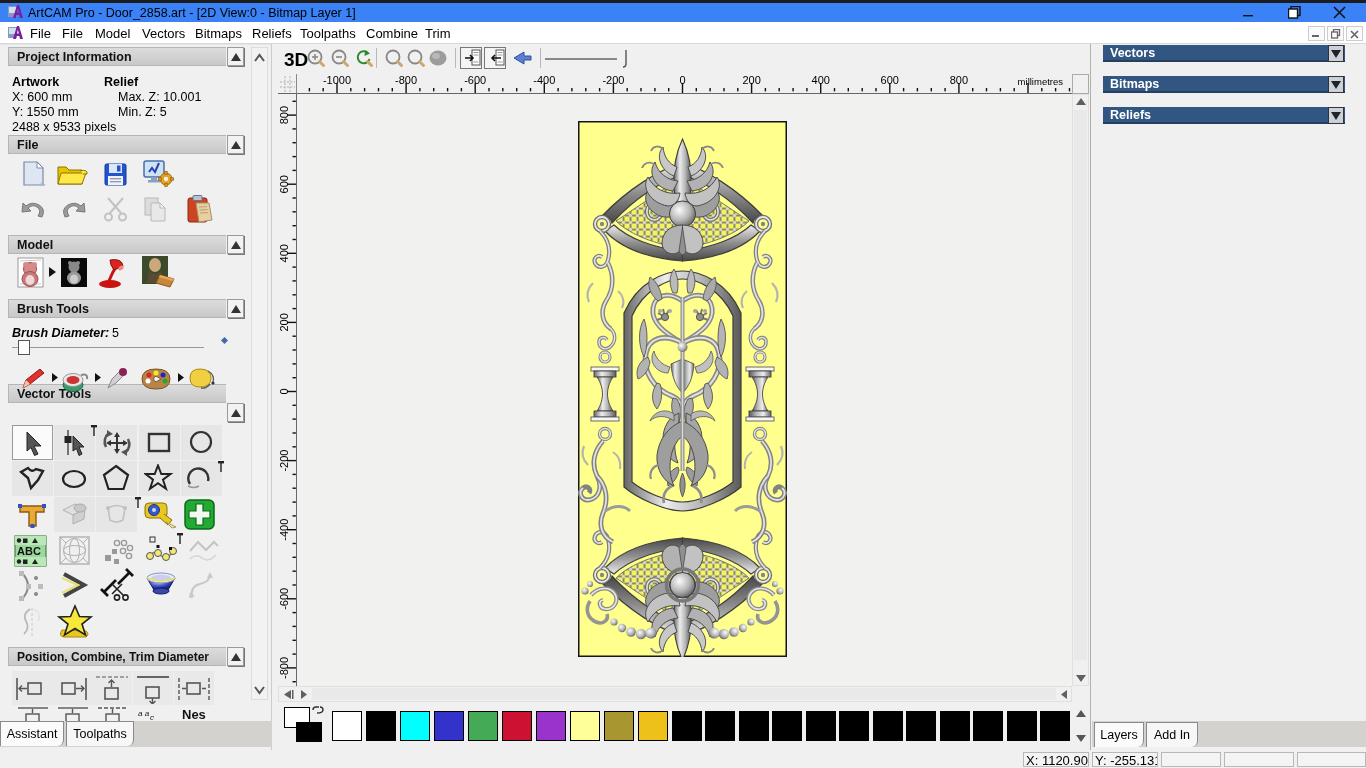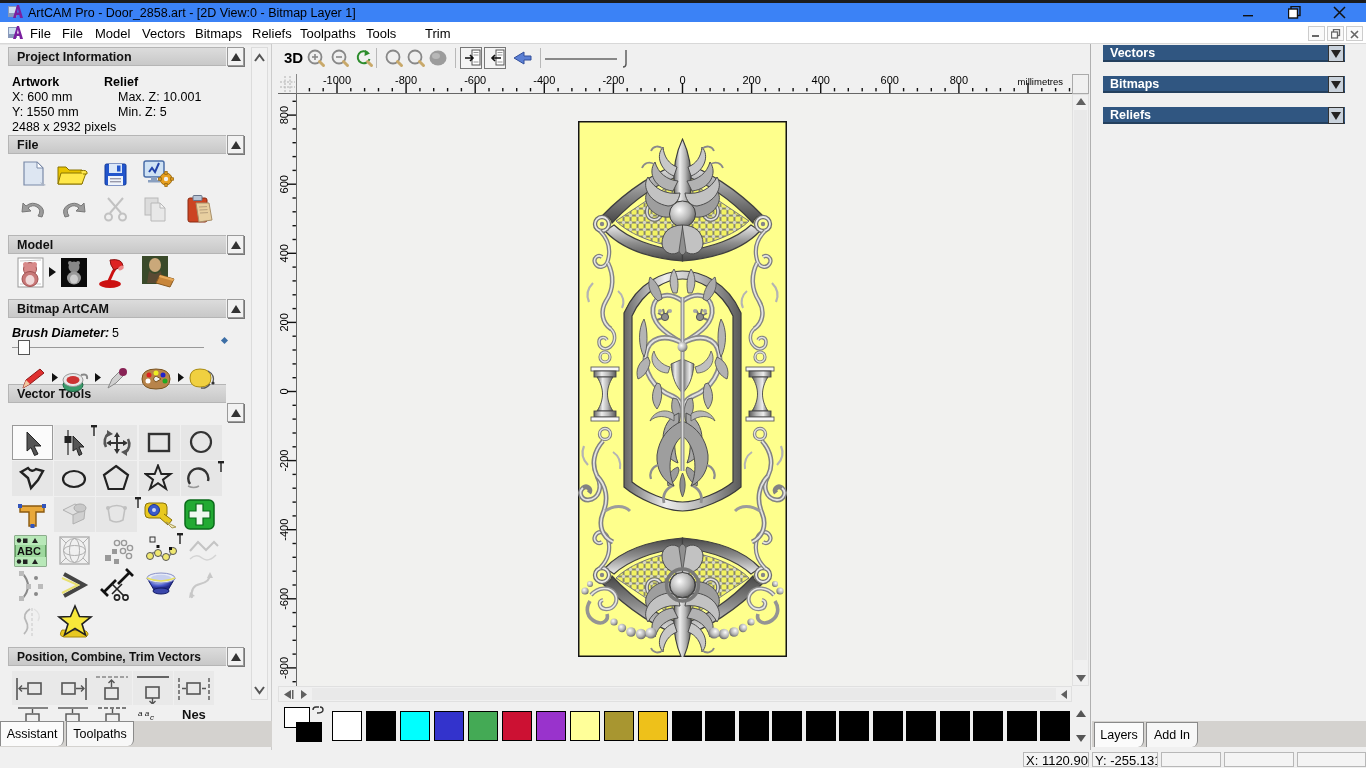--- a/index.html
+++ b/index.html
@@ -88,7 +88,7 @@
     <span class="menuitem" style="left:195px">Bitmaps</span>
     <span class="menuitem" style="left:252px">Reliefs</span>
     <span class="menuitem" style="left:300px">Toolpaths</span>
-    <span class="menuitem" style="left:366px">Tools</span>
+    <span class="menuitem" style="left:366px">Combine</span>
     <span class="menuitem" style="left:425px">Trim</span>
 
     <span class="abs" style="left:1308px;top:4px;width:17px;height:15px;border:1px solid #ccc;background:#fafafa"></span>

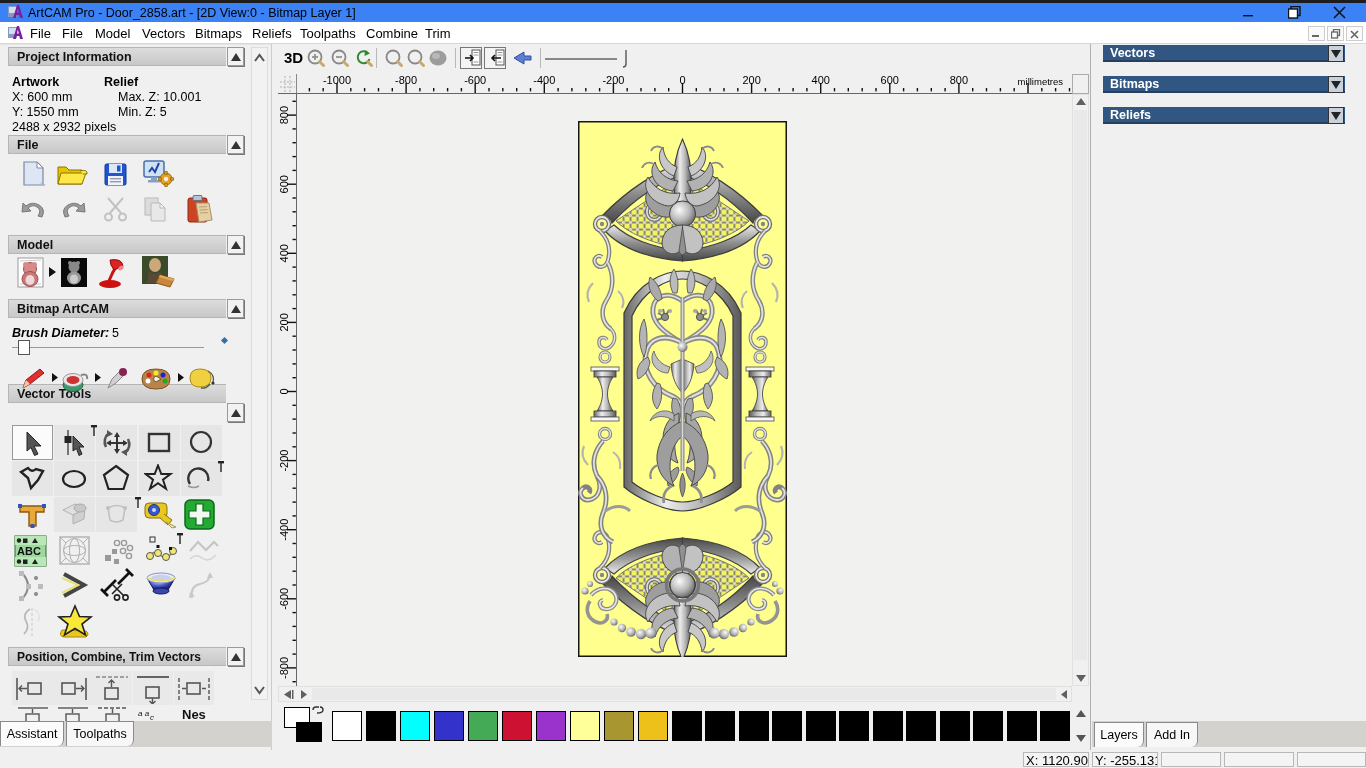--- a/index.html
+++ b/index.html
@@ -578,7 +578,7 @@
   </div>
 
   <div id="toolbar" class="abs"></div>
-  <span class="abs" style="left:284px;top:49px;font-weight:bold;font-size:15px;color:#000">3D</span>
+  <span class="abs" style="left:284px;top:49px;font-weight:bold;font-size:19px;color:#000">3D</span>
   <svg class="abs" style="left:306px;top:48px" width="20" height="20">
       <circle cx="9" cy="9" r="6.5" fill="none" stroke="#888" stroke-width="1.8"></circle>
       <line x1="9" y1="6" x2="9" y2="12" stroke="#888" stroke-width="1.6"></line>

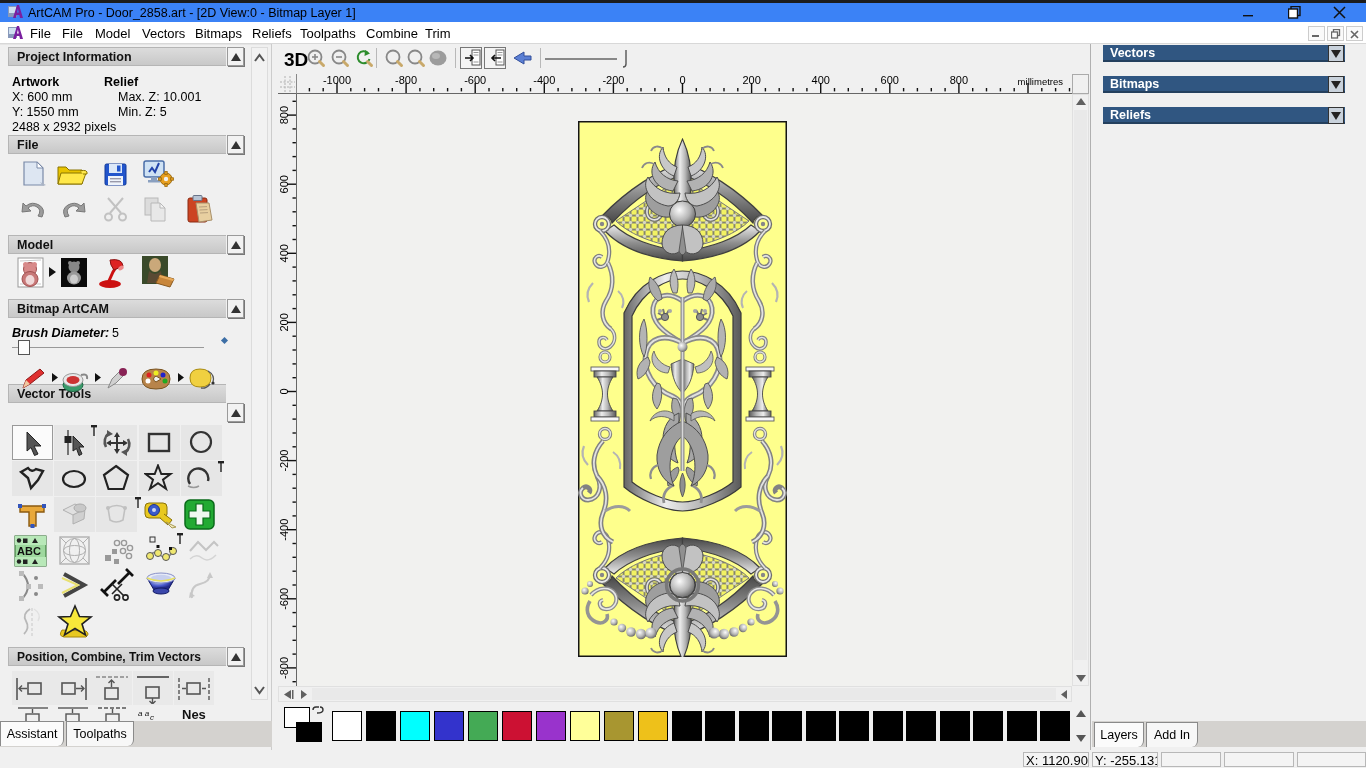--- a/index.html
+++ b/index.html
@@ -120,7 +120,7 @@
     <span class="itxt" style="left:118px;top:90px">Max. Z: 10.001</span>
     <span class="itxt" style="left:12px;top:105px">Y: 1550 mm</span>
     <span class="itxt" style="left:118px;top:105px">Min. Z: 5</span>
-    <span class="itxt" style="left:12px;top:120px">2488 x 2932 pixels</span>
+    <span class="itxt" style="left:12px;top:120px">2488 x 9533 pixels</span>
 
     <div class="sechead" style="top:135px">
         <span>File</span>

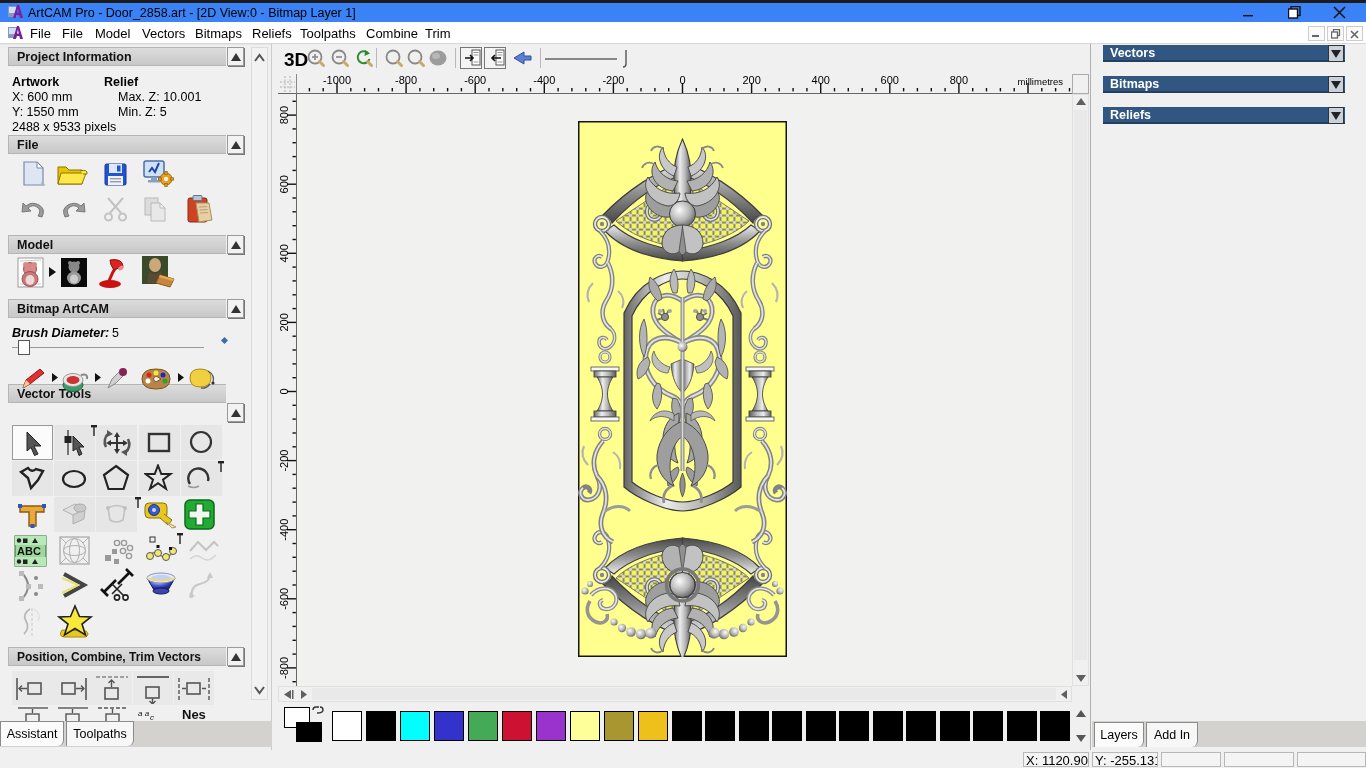--- a/index.html
+++ b/index.html
@@ -133,7 +133,7 @@
       <div class="secbtn" style="top:235px"></div>
 
     <div class="sechead" style="top:299px">
-        <span>Bitmap ArtCAM</span>
+        <span>Brush Tools</span>
       </div>
       <div class="secbtn" style="top:299px"></div>
     <span class="btxt" style="left:12px;top:326px;font-style:italic">Brush Diameter:</span>

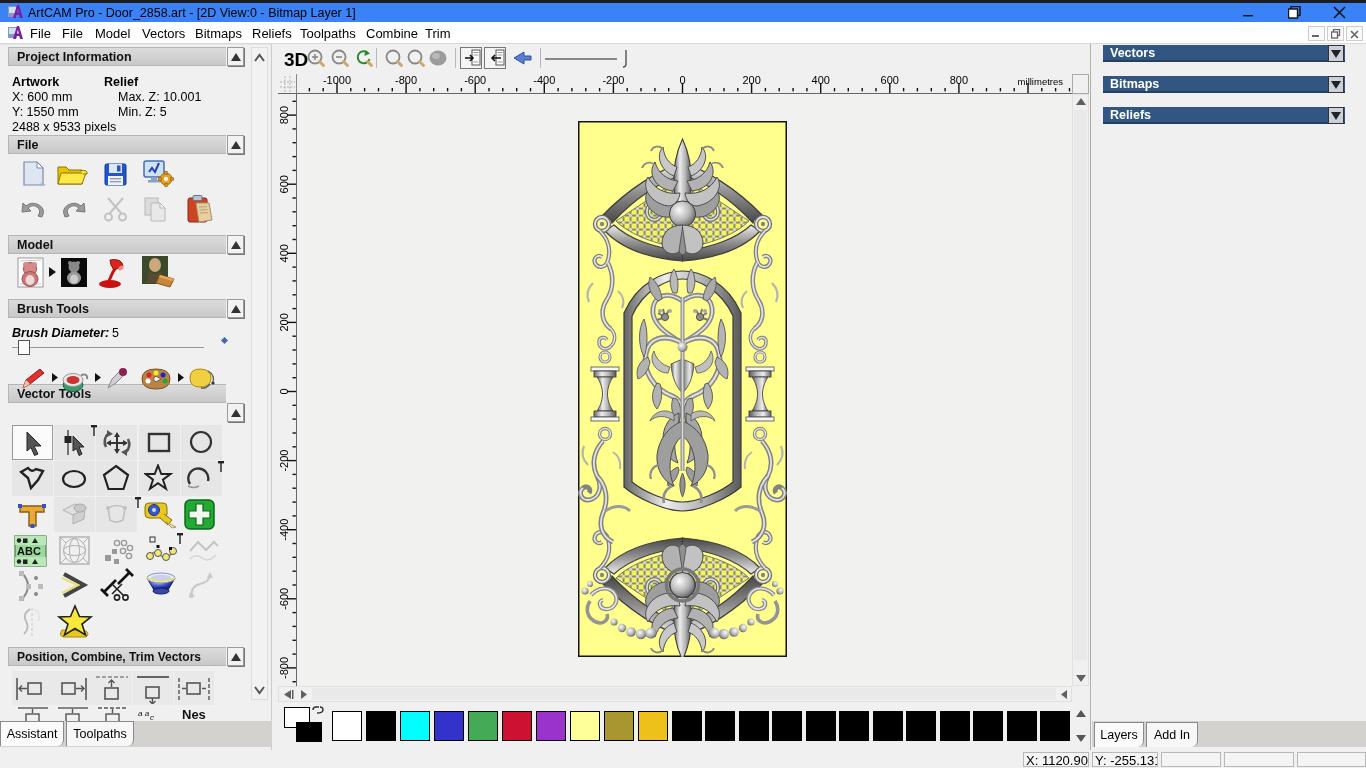--- a/index.html
+++ b/index.html
@@ -150,7 +150,7 @@
       <div class="secbtn" style="top:403px"></div>
 
     <div class="sechead" style="top:647px">
-        <span style="font-size:12px">Position, Combine, Trim Vectors</span>
+        <span style="font-size:12px">Position, Combine, Trim Diameter</span>
       </div>
       <div class="secbtn" style="top:647px"></div>
     <svg class="icn" style="left:20px;top:160px" width="28" height="28">

